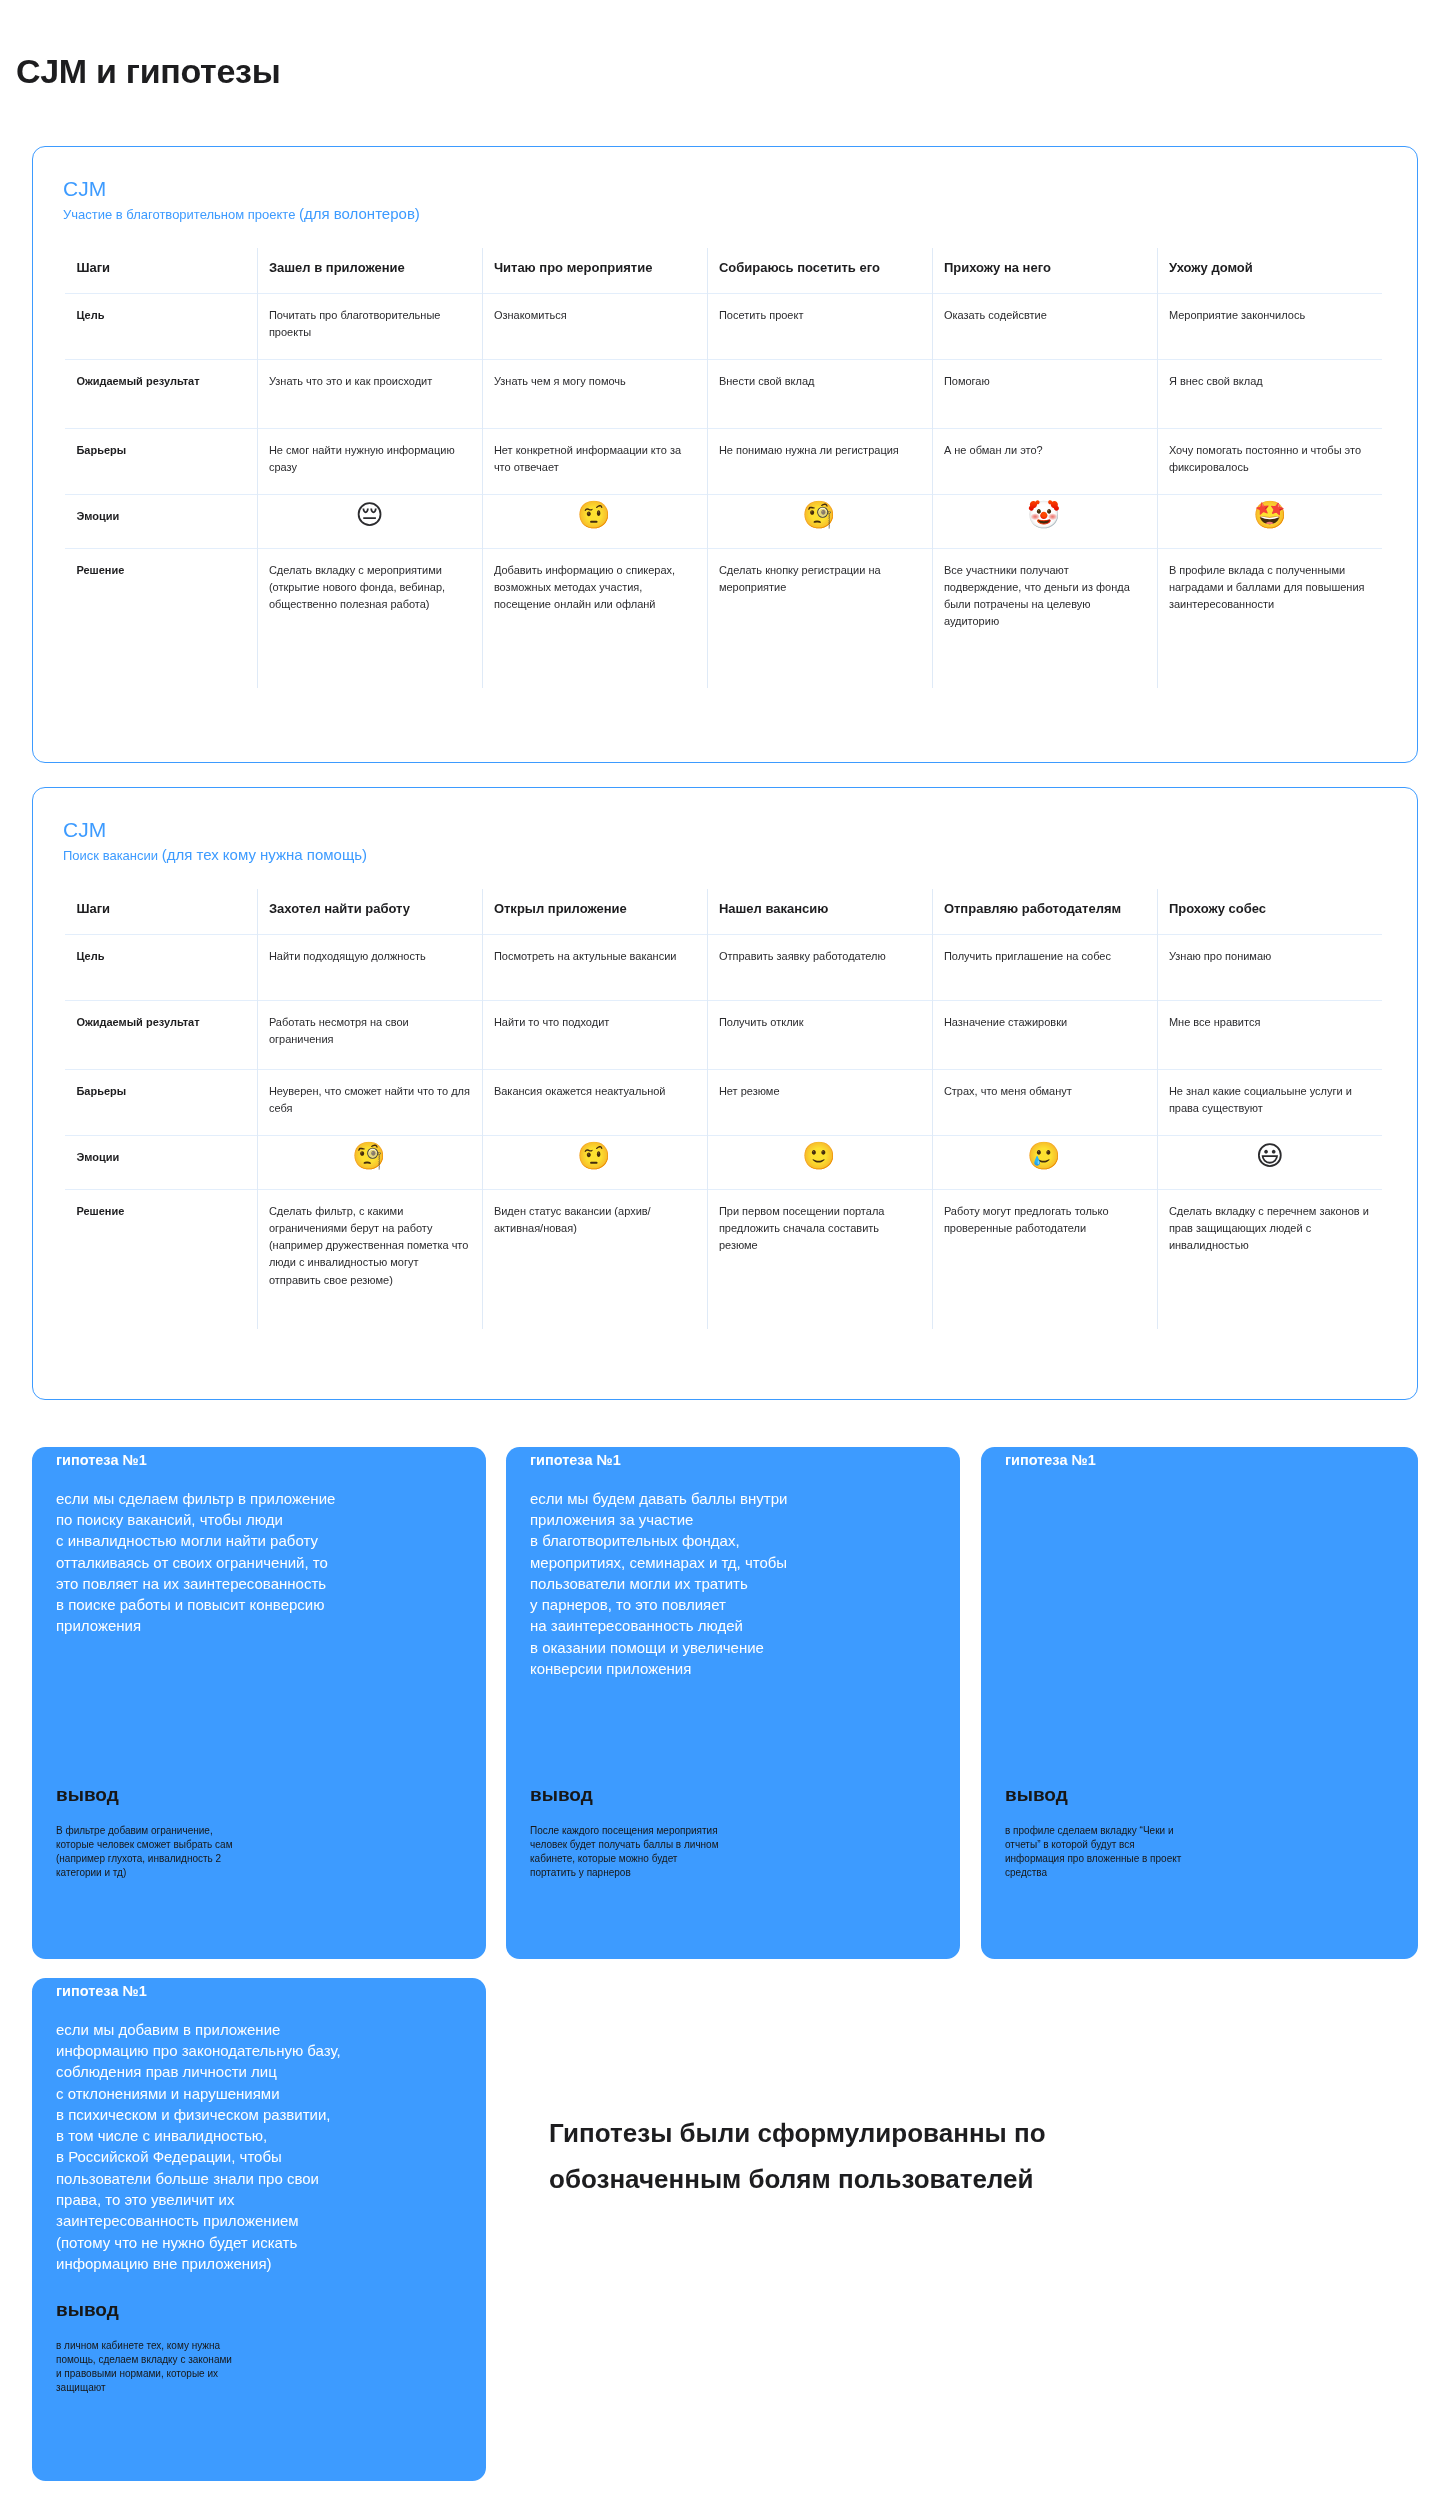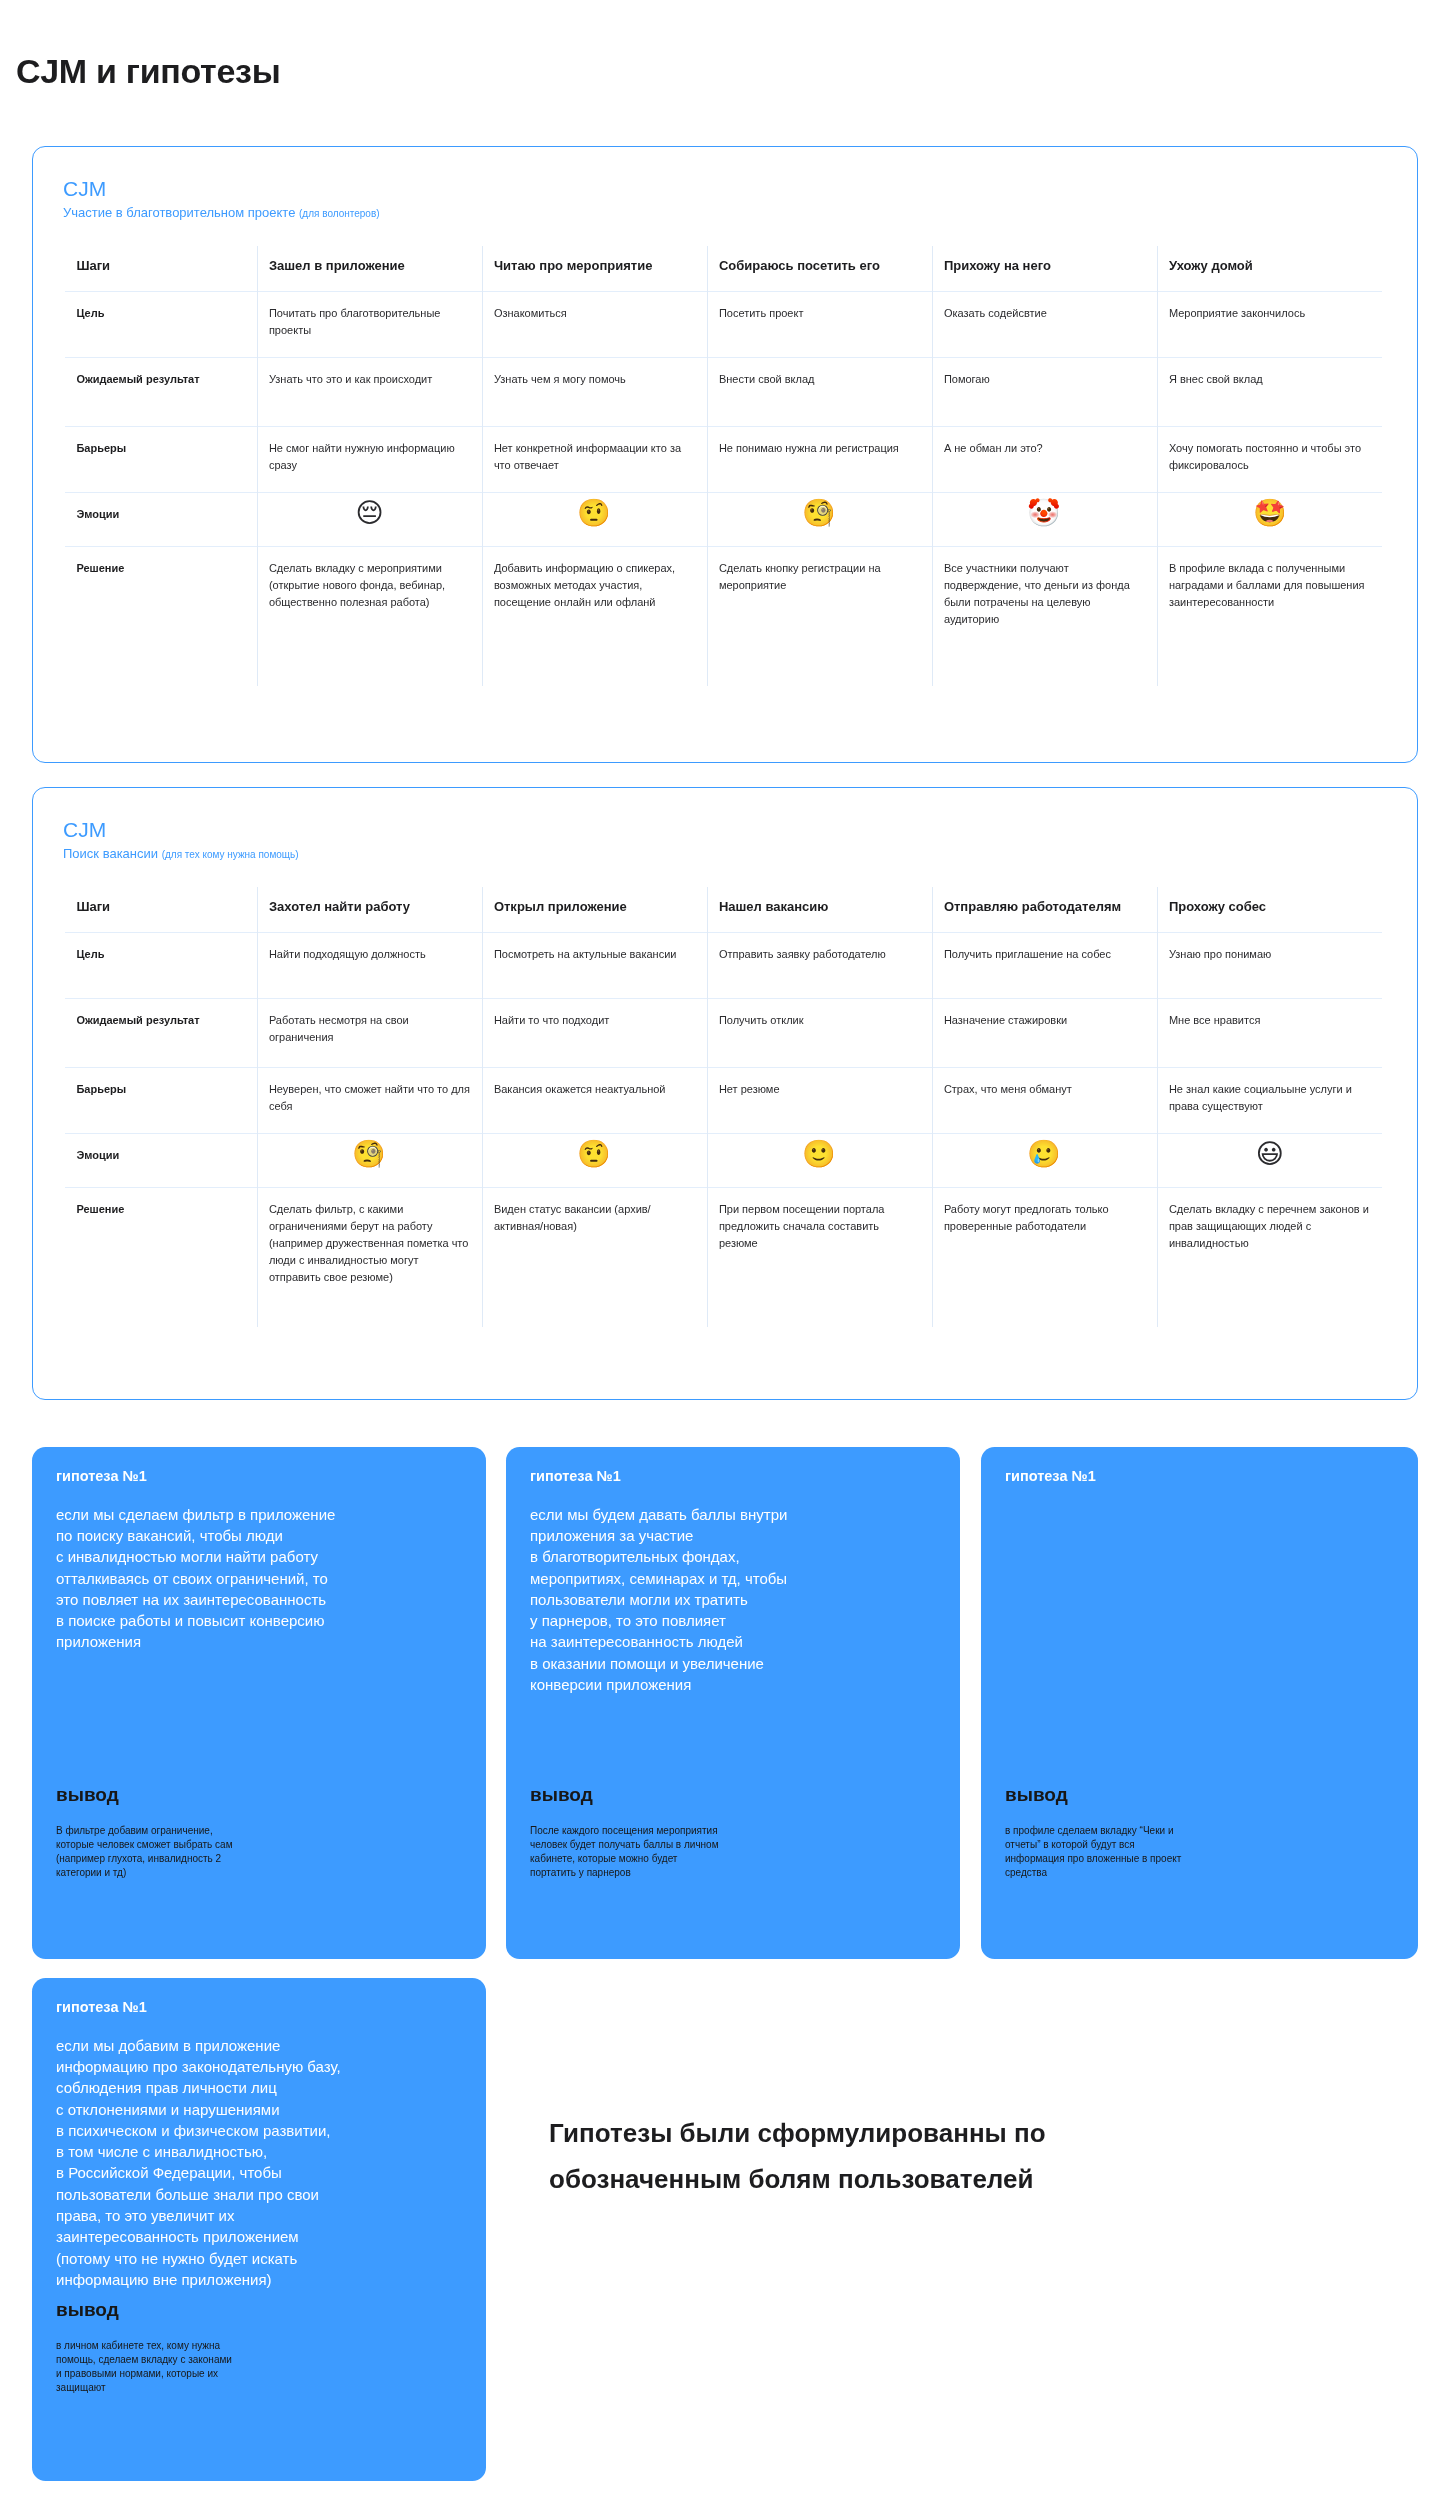--- a/index.html
+++ b/index.html
@@ -53,7 +53,7 @@
     line-height: 1.1;
   }
   .cjm-head .cjm-sub .paren {
-    font-size: 10px;
+    font-size: 15px;
     color: #3d9bff;
     margin-top: 31px;
   }

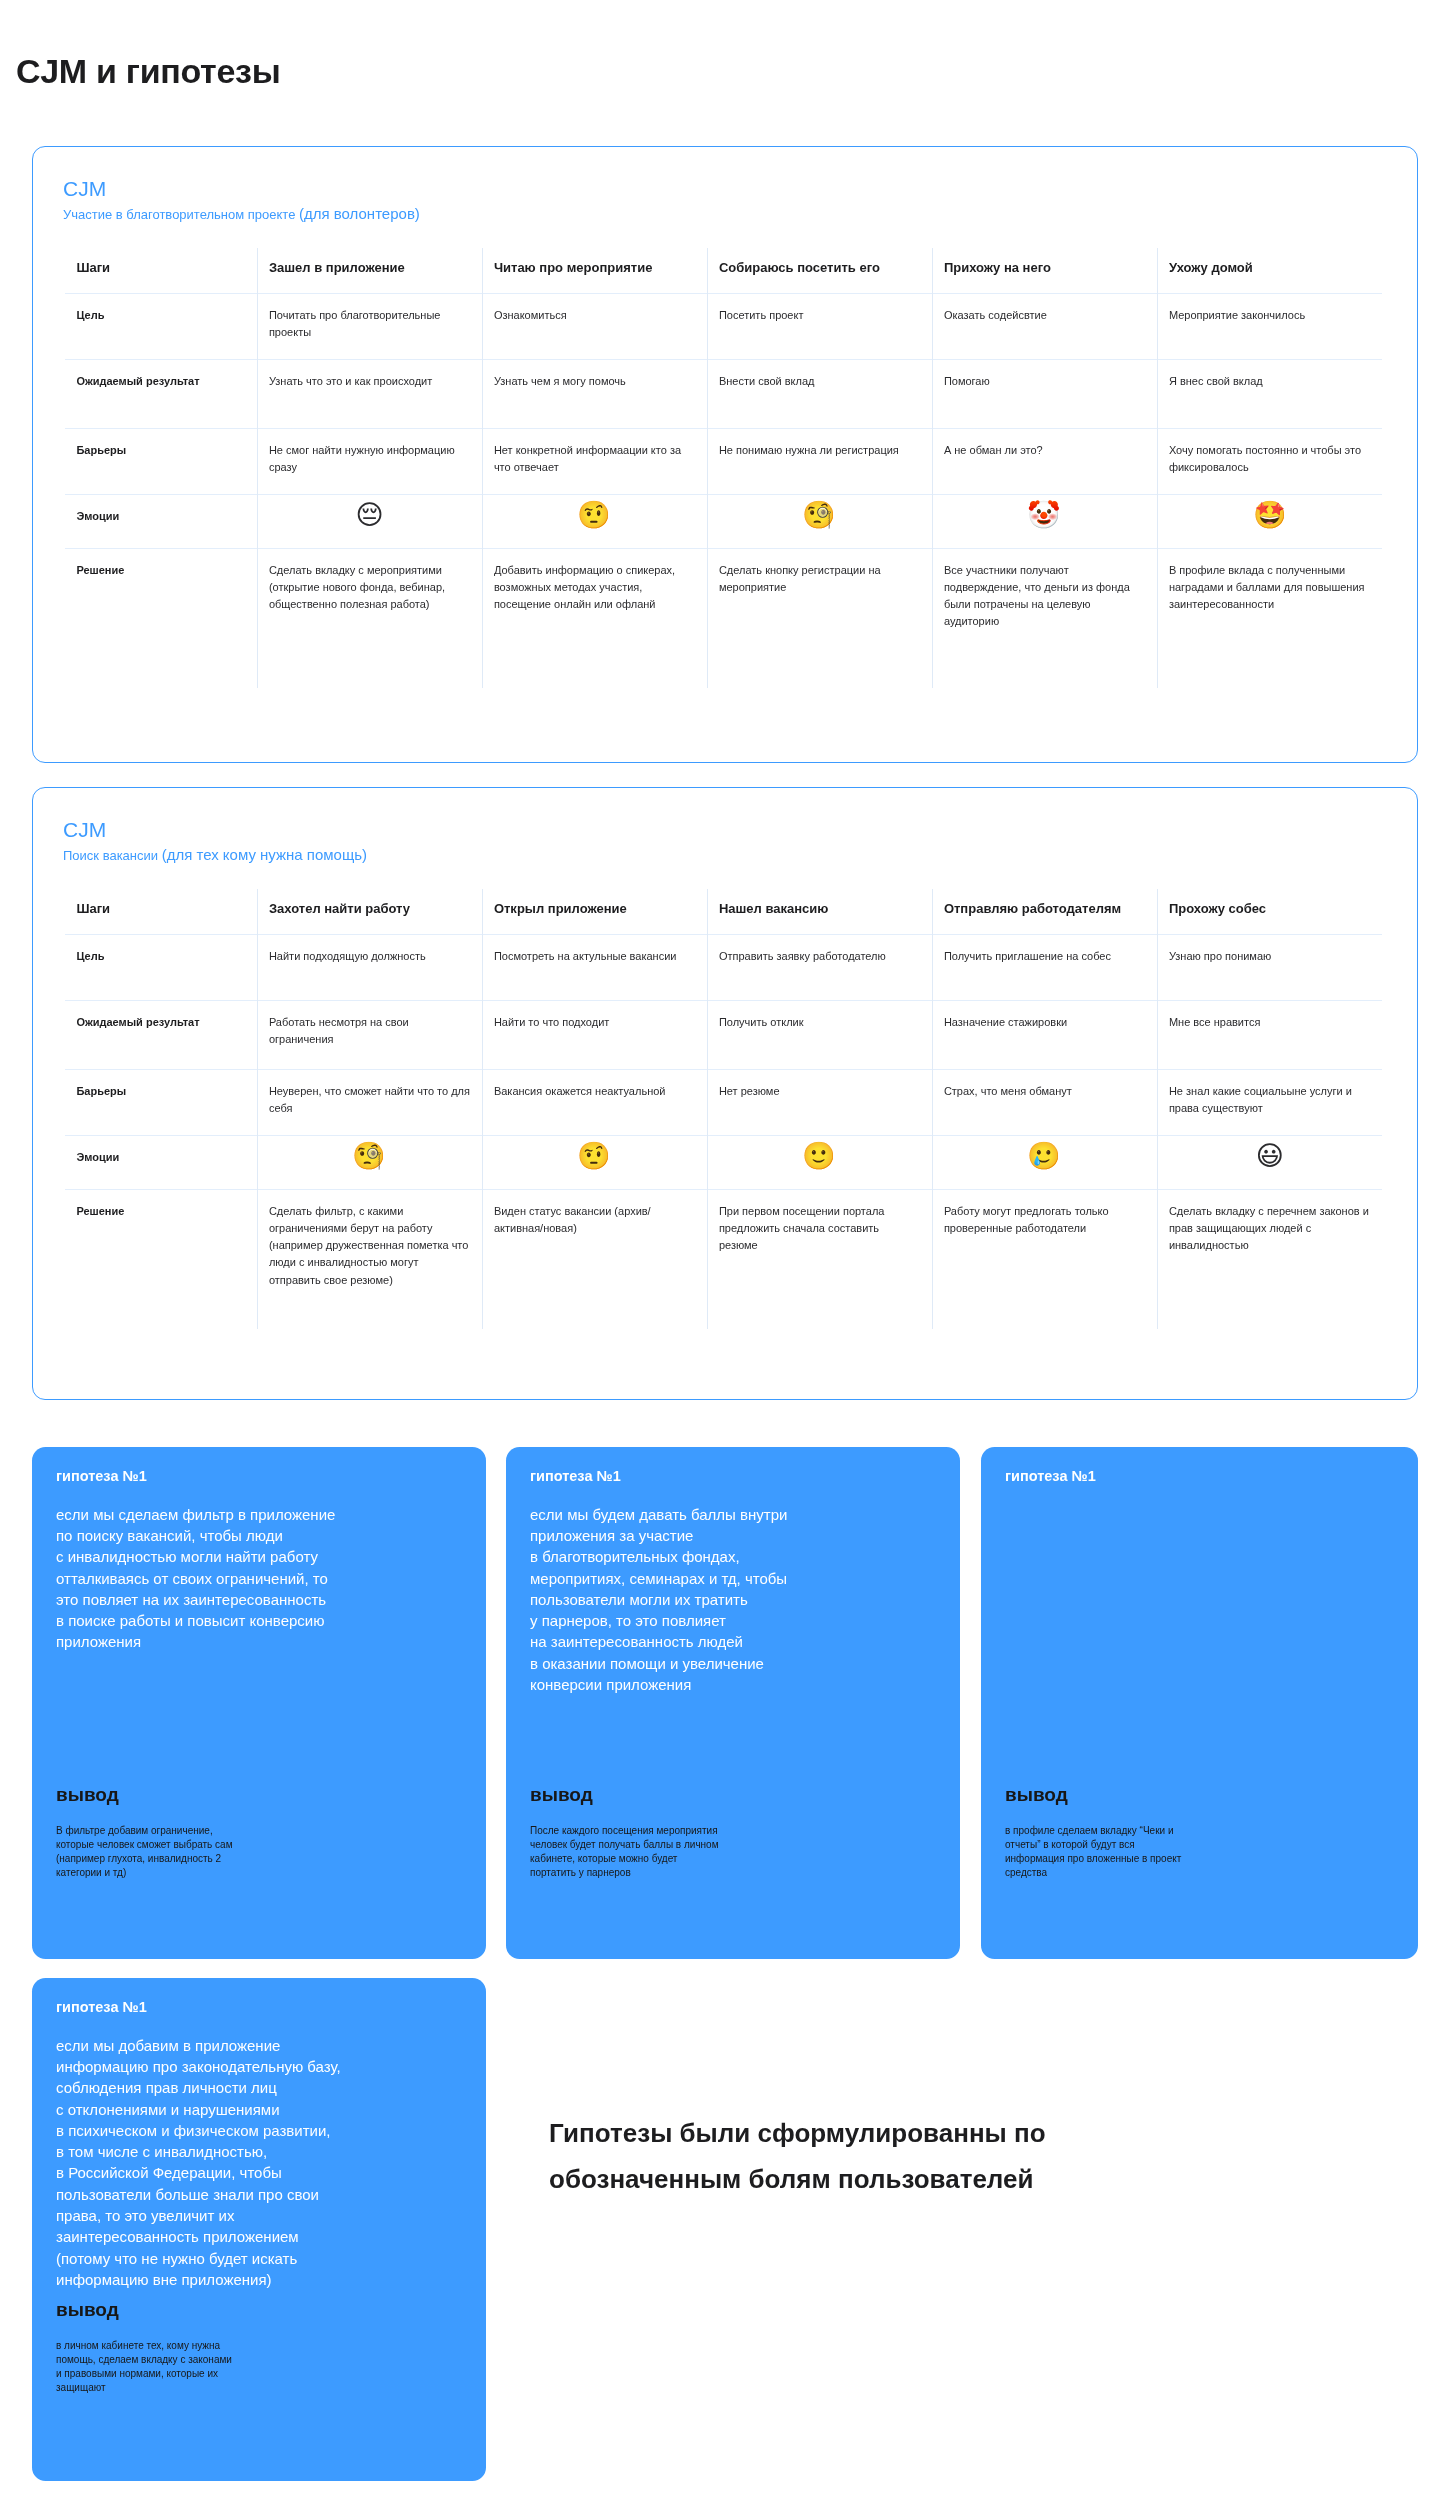--- a/index.html
+++ b/index.html
@@ -120,7 +120,7 @@
     background: #3d9bff;
     border-radius: 13.5px;
     color: #ffffff;
-    padding: 21px 23px 21px 24px;
+    padding: 5px 23px 21px 24px;
   }
   .hyp-card .hyp-title {
     font-size: 14.5px;

